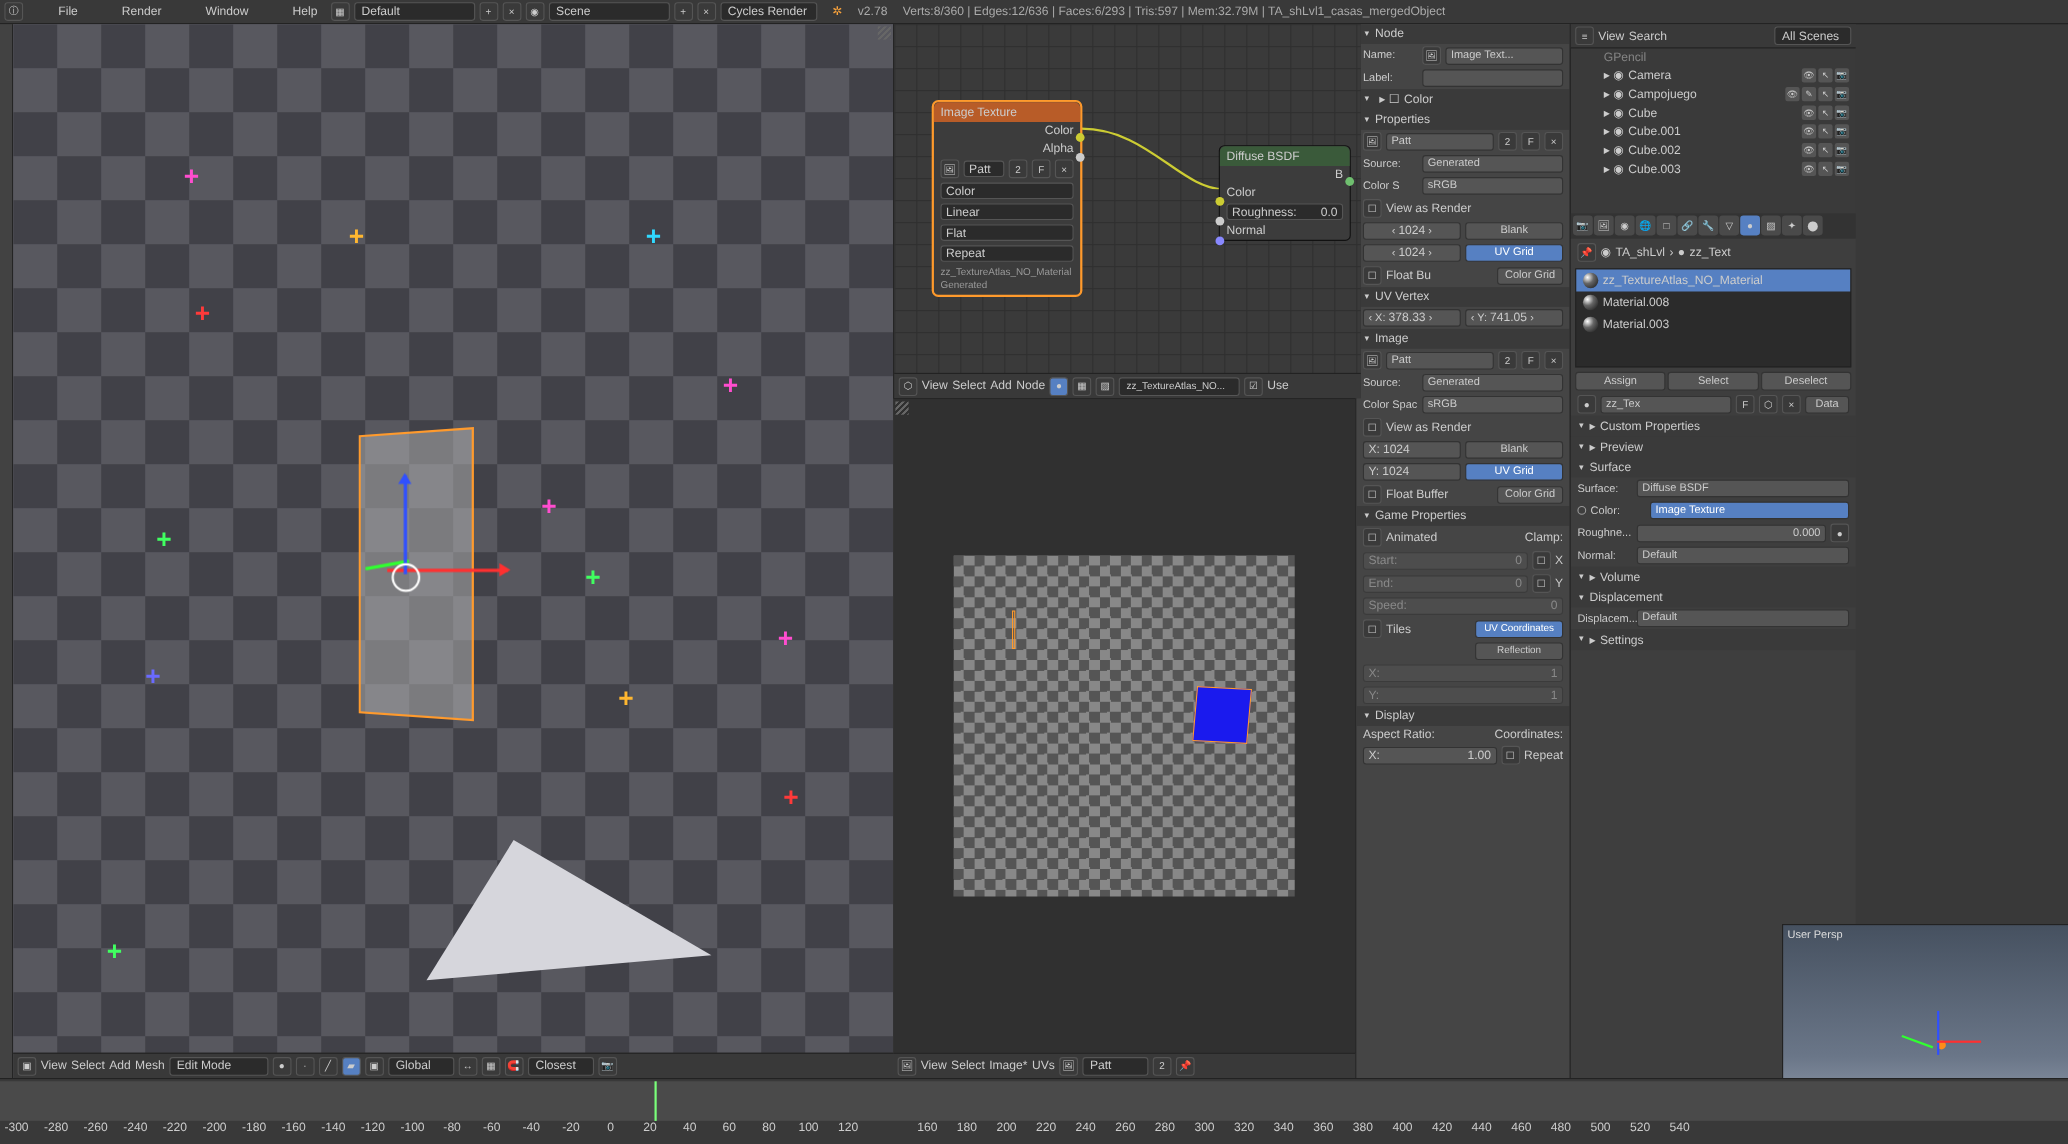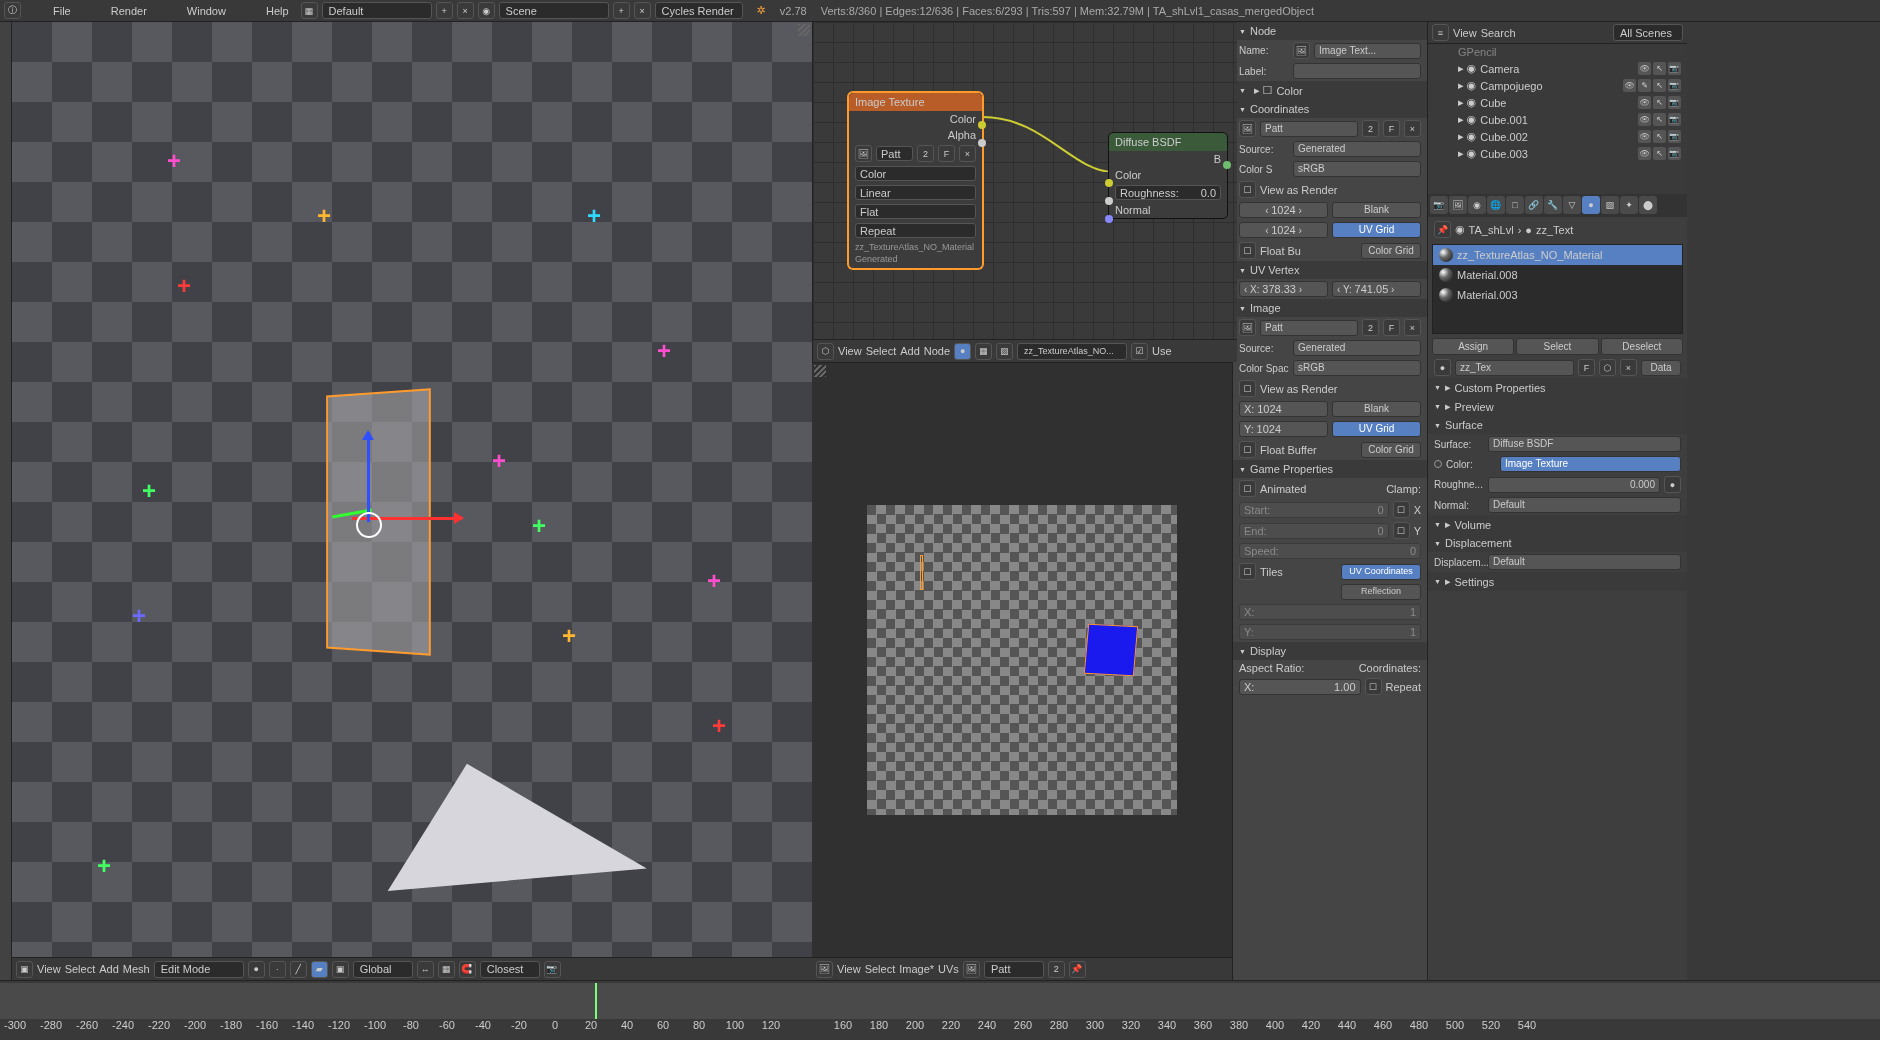--- a/index.html
+++ b/index.html
@@ -259,7 +259,7 @@
         <span style="margin-left:4px">▸ ☐ </span>
         <span>Color</span>
       </div>
-    <div class="phead">Coordinates</div>
+    <div class="phead">Properties</div>
     <div class="prow">
         <span class="ibtn">🖼</span>
         <span class="pinput">Patt</span>

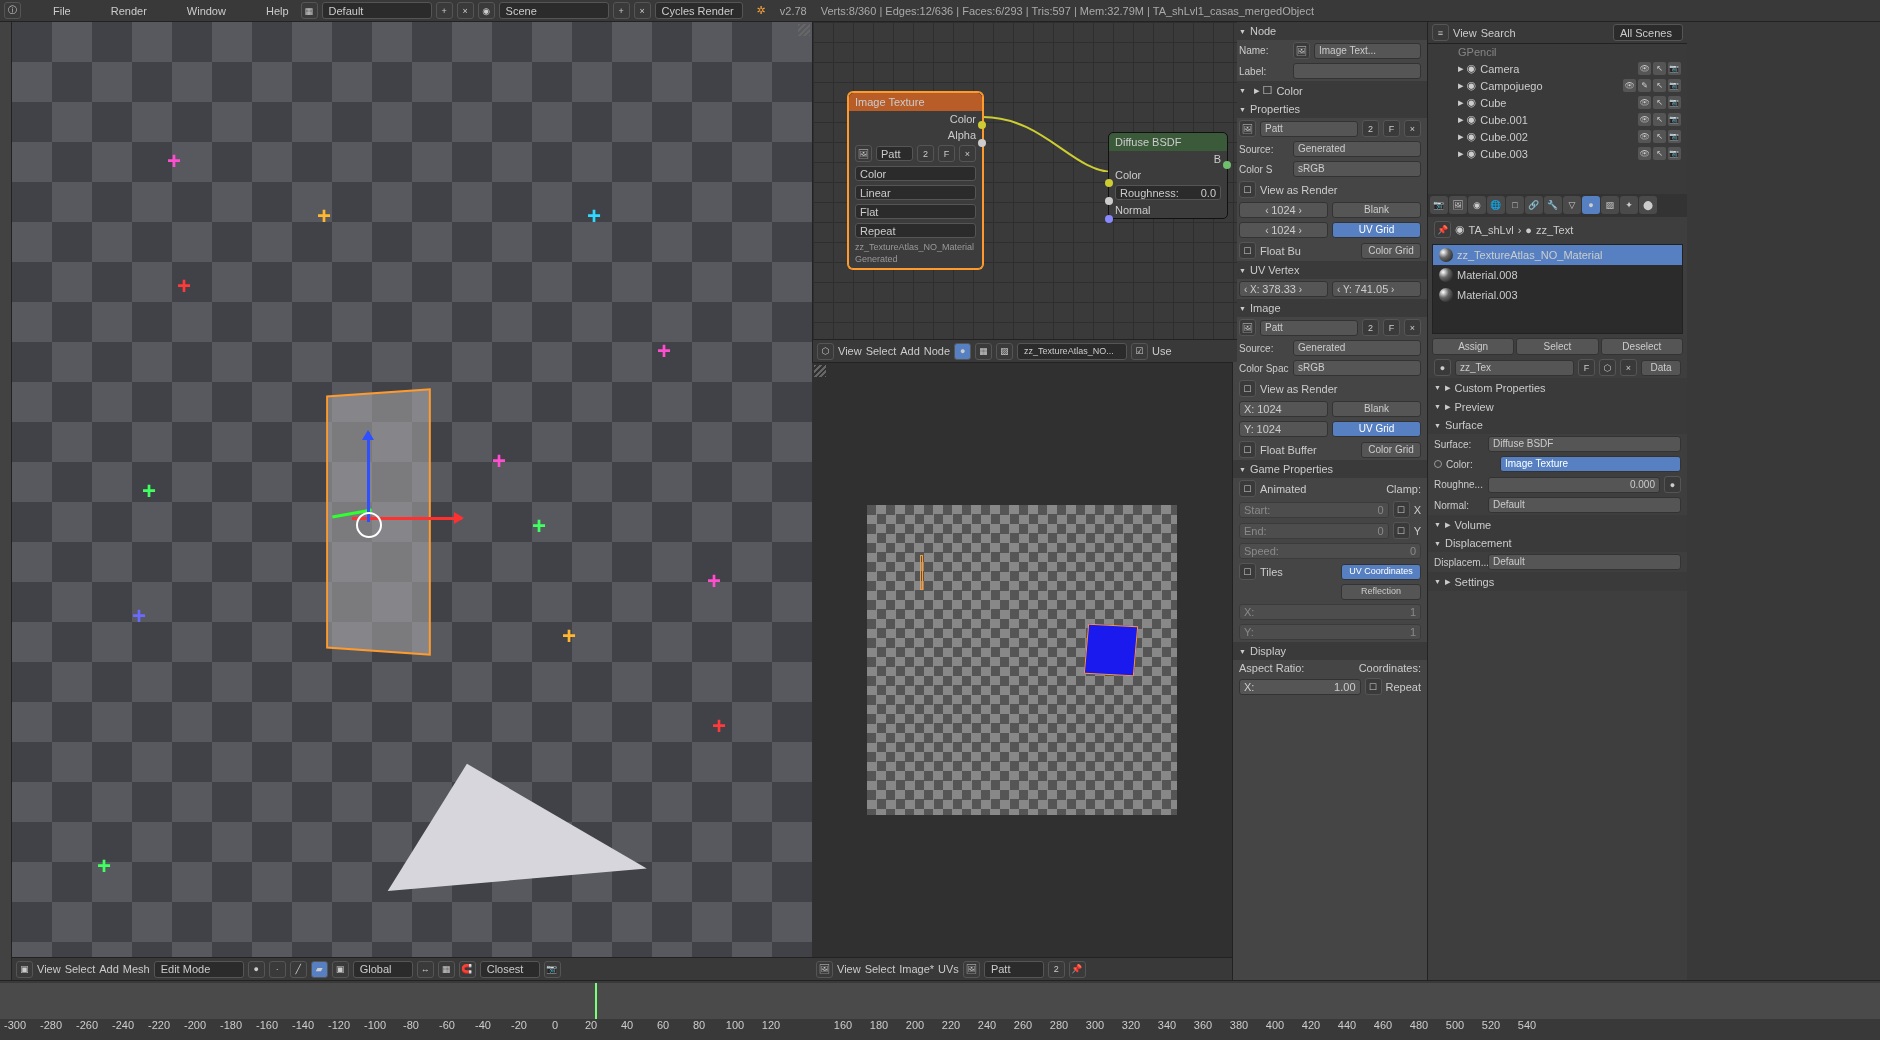--- a/index.html
+++ b/index.html
@@ -523,6 +523,23 @@
         </div>
       <div class="phead">▸ <span>Settings</span></div>
     </div>
+    <div class="preview3d">
+      <div style="padding:4px;font-size:10px;color:#ddd">User Persp</div>
+      <div style="position:absolute;left:30px;top:60px;right:10px;height:90px">
+        <div style="position:absolute;left:50%;top:50%;width:8px;height:8px;background:#ff8c1a;border-radius:50%"></div>
+        <div style="position:absolute;left:50%;top:20%;width:2px;height:40px;background:#3050ff"></div>
+        <div style="position:absolute;left:50%;top:50%;width:40px;height:2px;background:#ff3030"></div>
+        <div style="position:absolute;left:35%;top:50%;width:30px;height:2px;background:#30ff30;transform:rotate(20deg)"></div>
+      </div>
+      <div style="position:absolute;bottom:24px;left:6px;font-size:9px;color:#fff">(1) TA_shLvl1_casas_mergedObject</div>
+      <div class="header3d" style="position:absolute">
+        <span class="ibtn">▣</span>
+        <span class="menu">View</span>
+        <span class="menu">Select</span>
+        <span class="menu">Add</span>
+        <span class="menu">Mesh</span>
+      </div>
+    </div>
   </div>
 </div>
 

